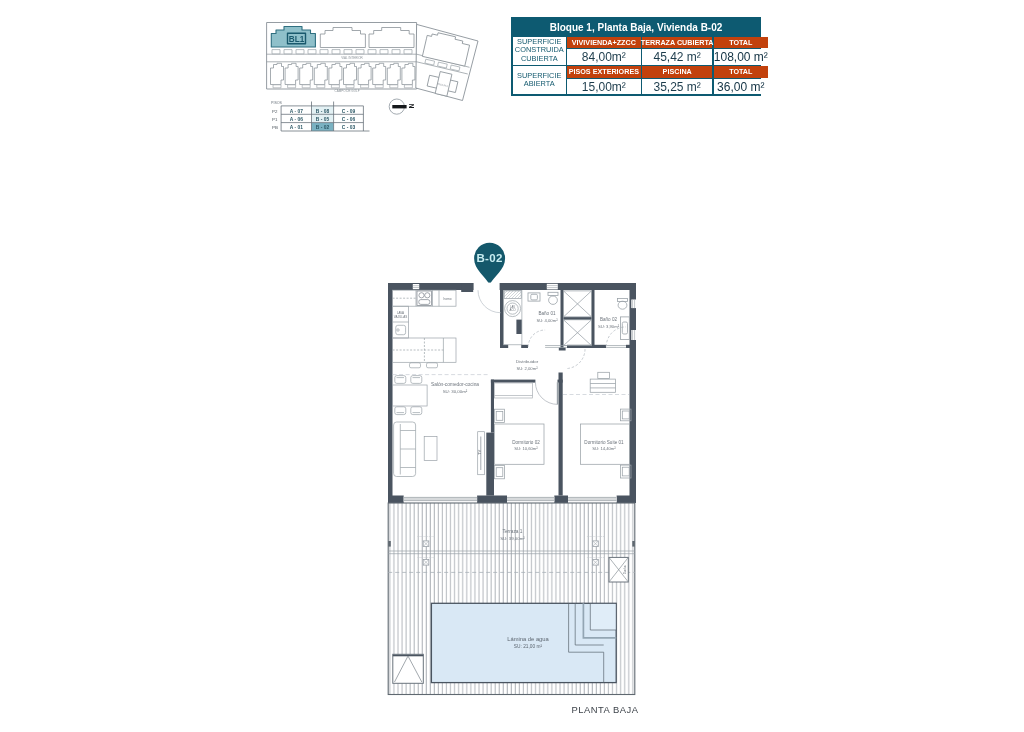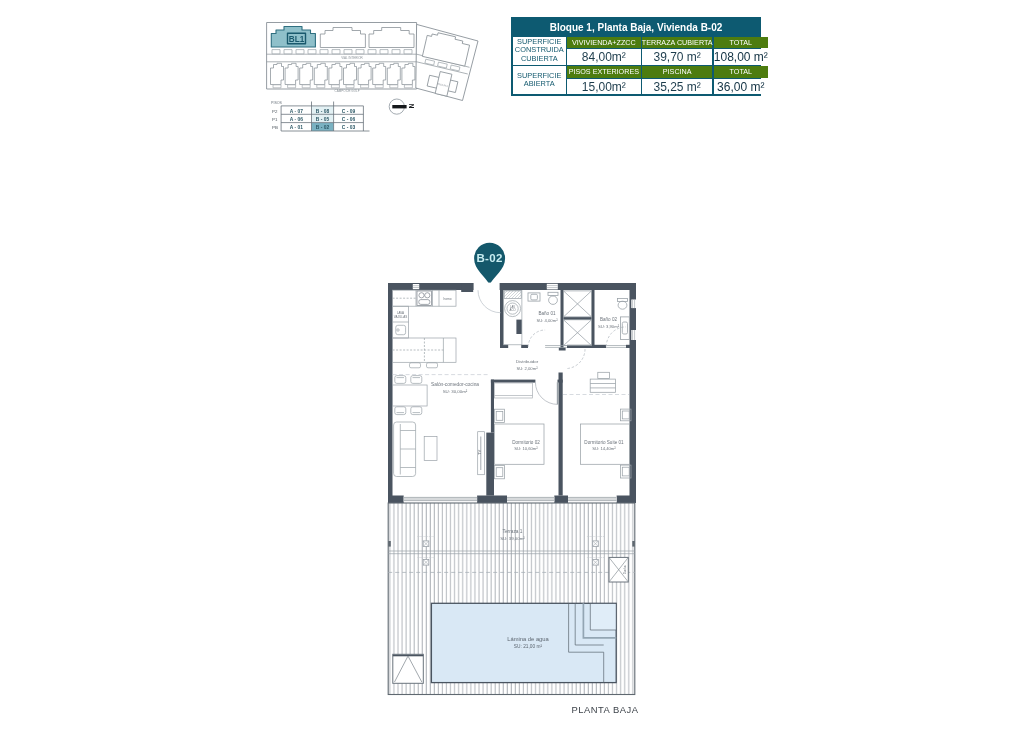--- a/index.html
+++ b/index.html
@@ -9,7 +9,7 @@
 #tbl .hdr{background:#0d5a71;color:#fff;font-weight:bold;font-size:10px;text-align:center;padding:3px 0 4px 0;letter-spacing:0;}
 #tbl .grid{display:grid;grid-template-columns:52.5px 73.5px 70px 1fr;grid-template-rows:11.4px 15.2px 11.4px 15.2px;gap:1.6px;background:#0d5a71;}
 #tbl .c{background:#fff;display:flex;align-items:center;justify-content:center;text-align:center;color:#13596e;white-space:nowrap;}
-#tbl .dk{background:#4d7c0f;color:#fff;font-weight:normal;font-size:7.2px;letter-spacing:0;}
+#tbl .dk{background:#c2410c;color:#fff;font-weight:bold;font-size:7.2px;letter-spacing:0;}
 #tbl .lab{font-size:7.4px;line-height:1.15;color:#13596e;font-weight:normal;grid-row:span 2;white-space:normal;}
 #tbl .val{font-size:12px;color:#1d3c4c;}
 #tbl .tot{font-weight:normal;color:#123243;}

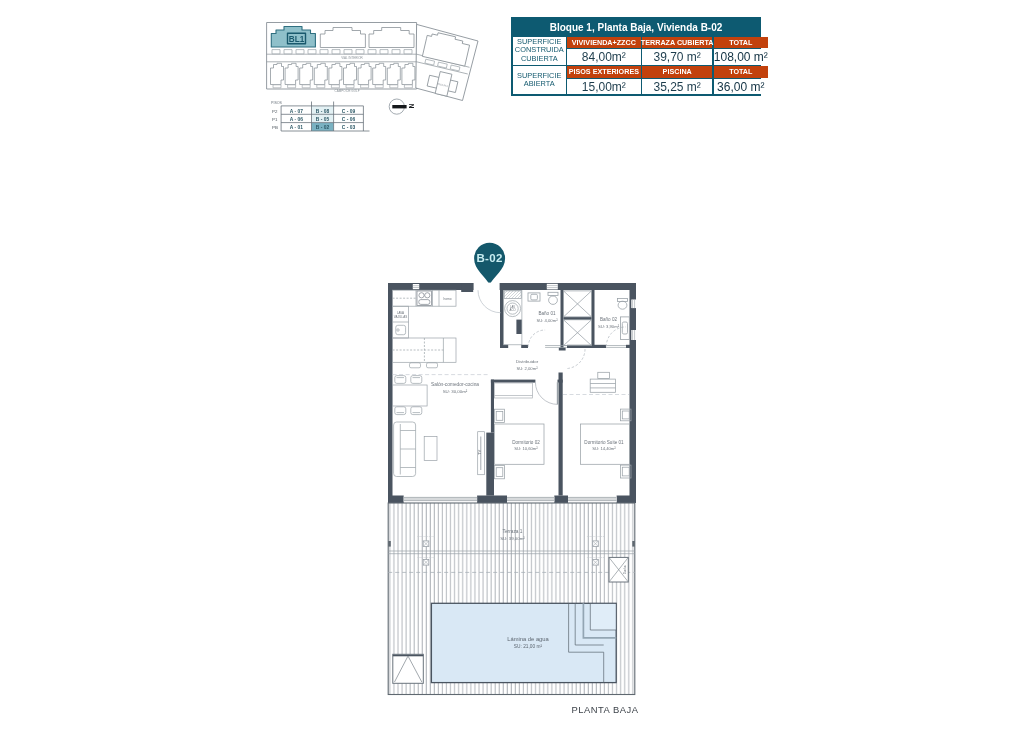--- a/index.html
+++ b/index.html
@@ -428,7 +428,7 @@
     <div class="c dk r1">TERRAZA CUBIERTA</div>
     <div class="c dk r1">TOTAL</div>
     <div class="c val r2">84,00m²</div>
-    <div class="c val r2">39,70 m²</div>
+    <div class="c val r2">45,42 m²</div>
     <div class="c val tot r2">108,00 m²</div>
     <div class="c lab" style="grid-row:span 2;">SUPERFICIE<br>ABIERTA</div>
     <div class="c dk r1">PISOS EXTERIORES</div>

